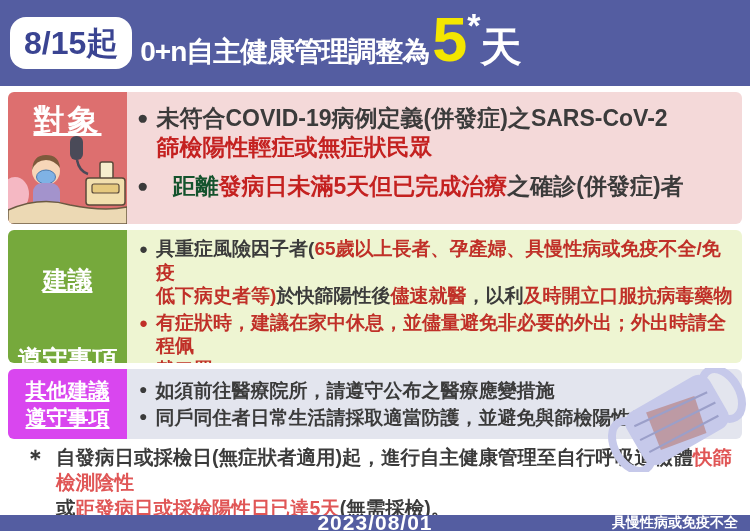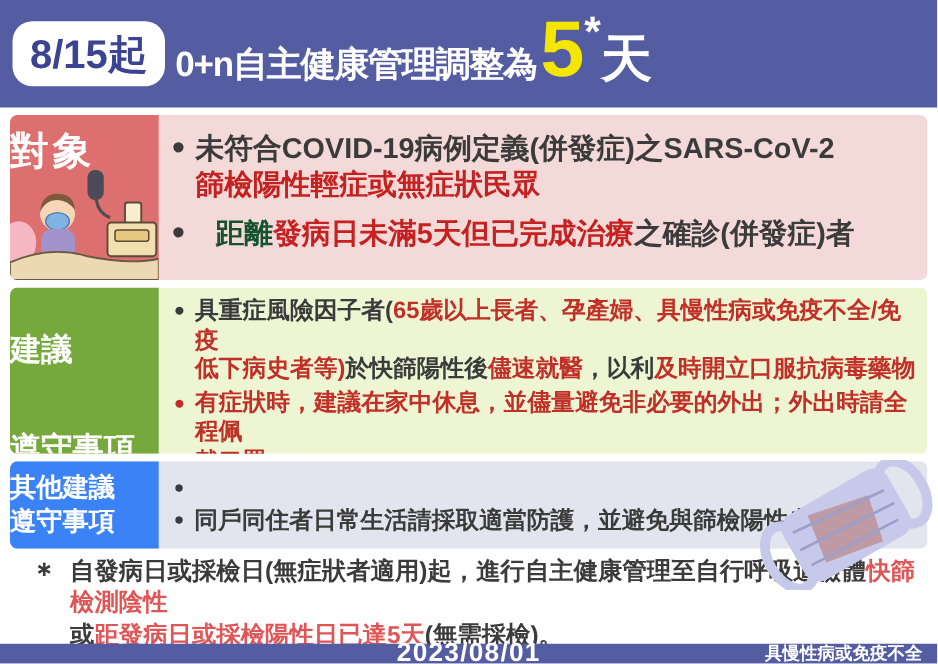--- a/index.html
+++ b/index.html
@@ -30,9 +30,9 @@
   
   .row { display:flex; margin:6px 8px 0 8px; overflow:hidden; border-radius:6px; }
   .row .label {
-    flex:0 0 119px; width:119px; color:#ffffff; text-align:left;
+    flex:0 0 119px; width:119px; color:#ffffff; text-align:center;
     display:flex; flex-direction:column; justify-content:center;
-    position:relative; overflow:hidden;
+    position:relative; overflow:hidden;text-decoration:underline;
   }
   .row .panel { flex:1; }
 

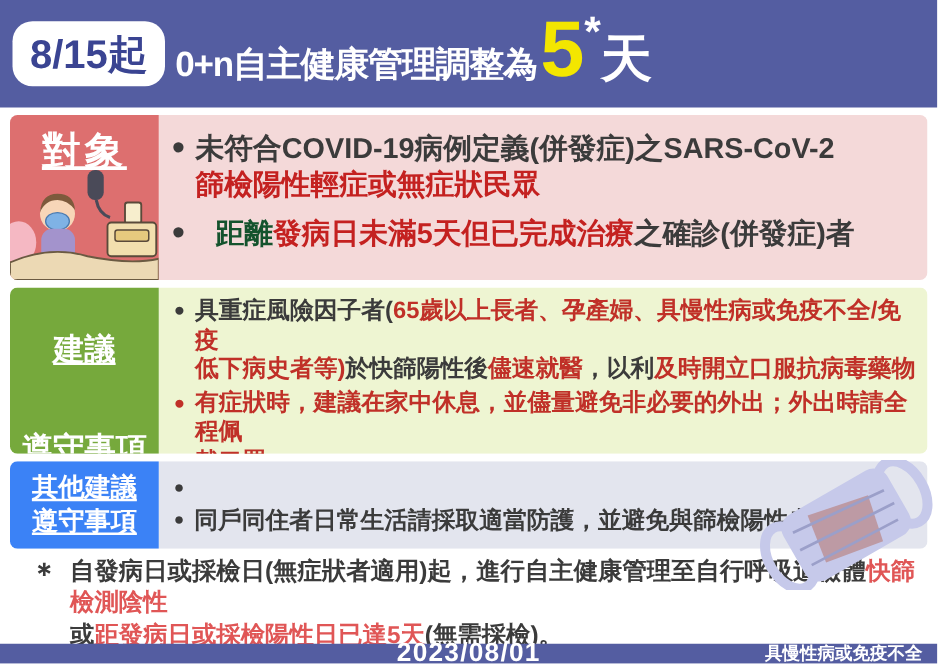--- a/index.html
+++ b/index.html
@@ -47,7 +47,7 @@
   .s2 .l1, .s2 .l2 { font-size:25px; line-height:1.25;margin-top:47px; }
 
   .s3 { height:70px; }
-  .s3 .label { background:#3b82f6; }
+  .s3 .label { background:#d946ef; }
   .s3 .panel { background:#e3e5ee; padding:9px 4px 4px 12px; }
   .s3 .l1, .s3 .l2 { font-size:21px; line-height:1.3; }
 

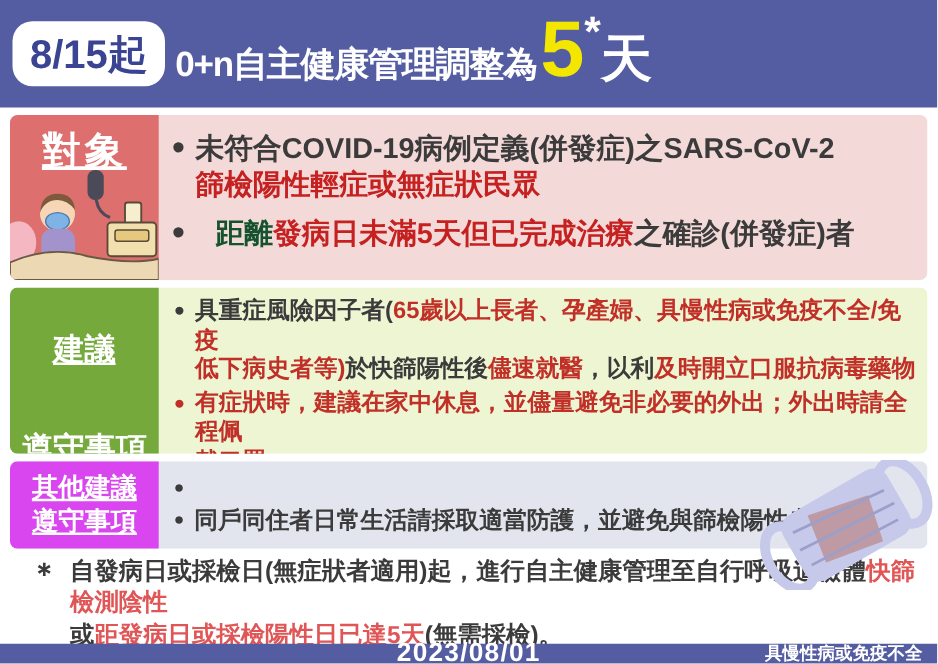--- a/index.html
+++ b/index.html
@@ -152,6 +152,7 @@
       <ul>
         <li>
           <span class="dot" style="color: rgb(59, 59, 59);">●</span>
+          <div class="txt"><span style="color: rgb(59, 59, 59);">如須前往醫療院所，請遵守公布之醫療應變措施</span></div>
         </li>
         <li>
           <span class="dot" style="color: rgb(59, 59, 59);">●</span>

